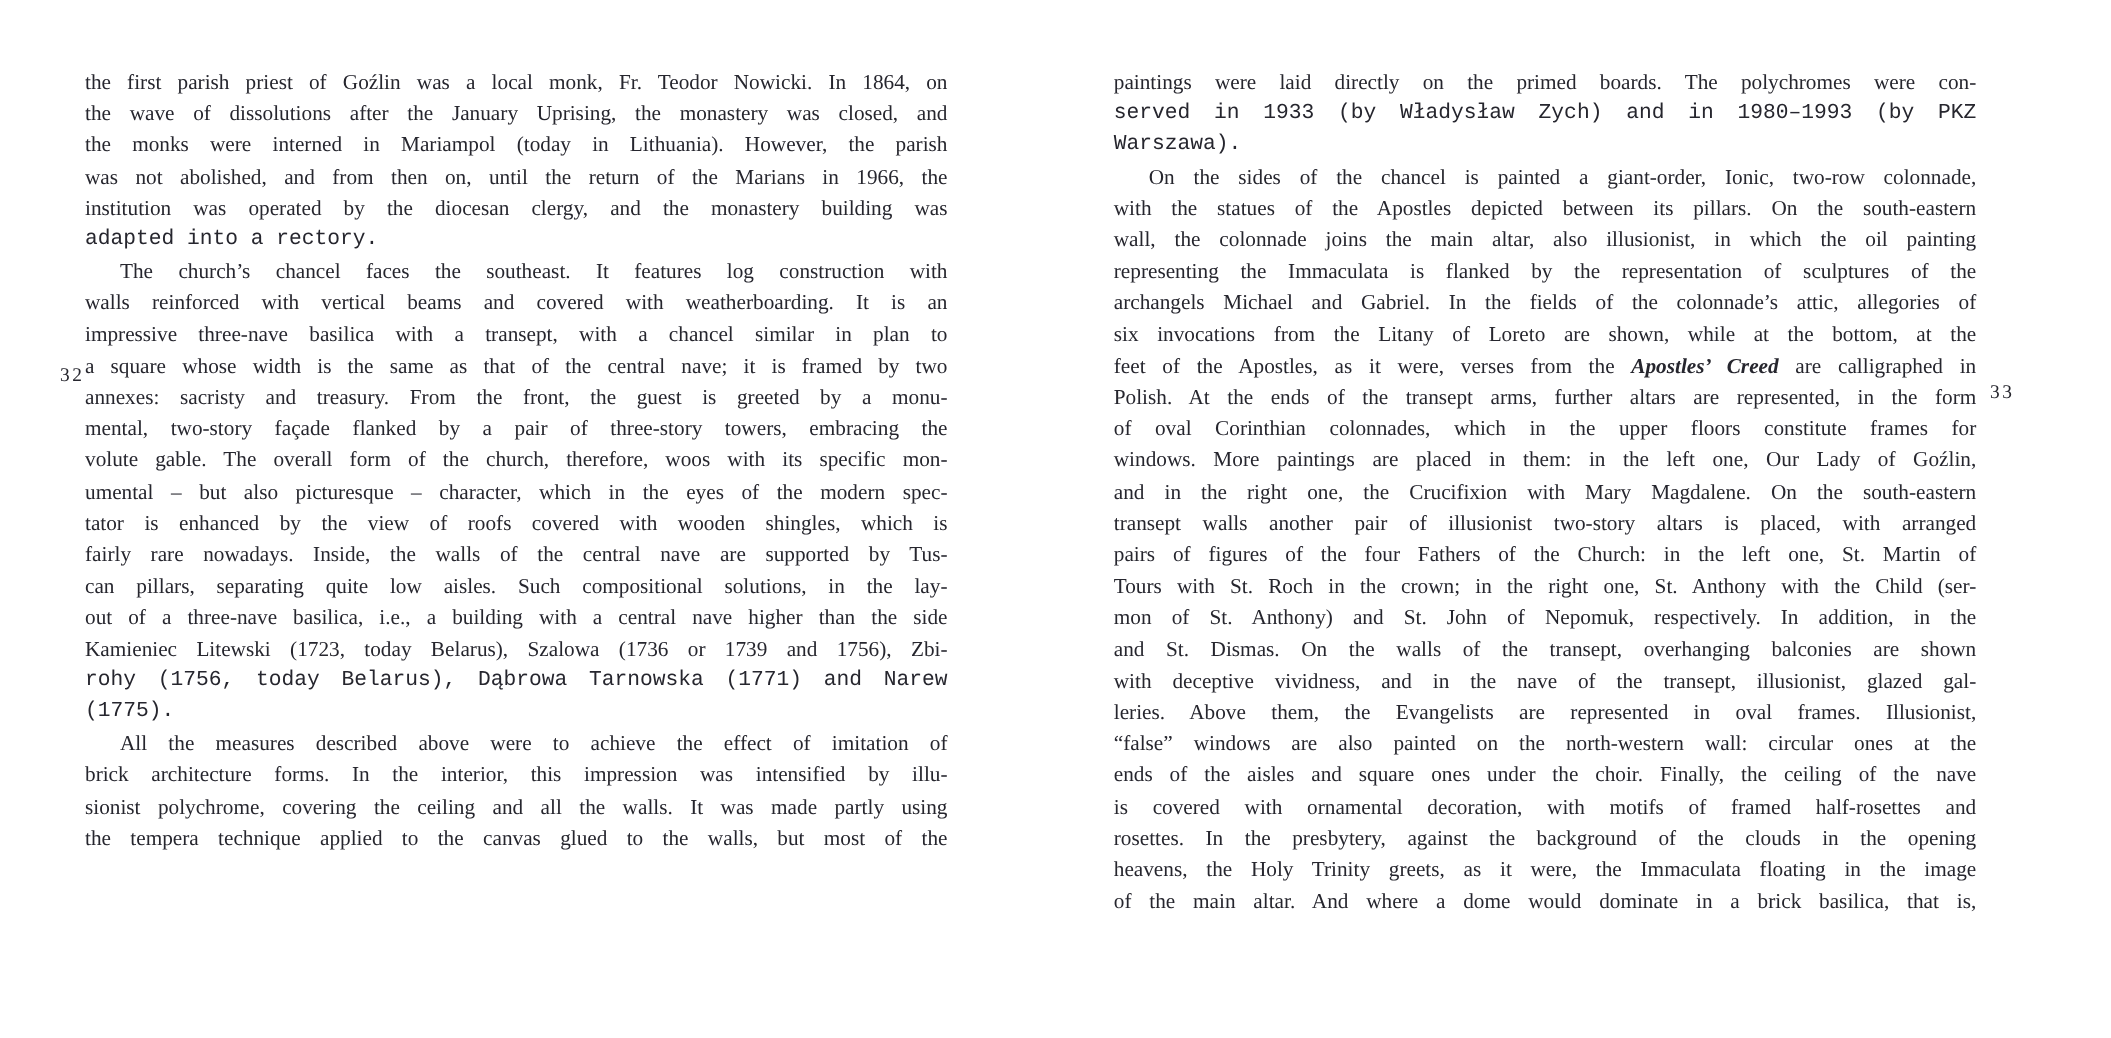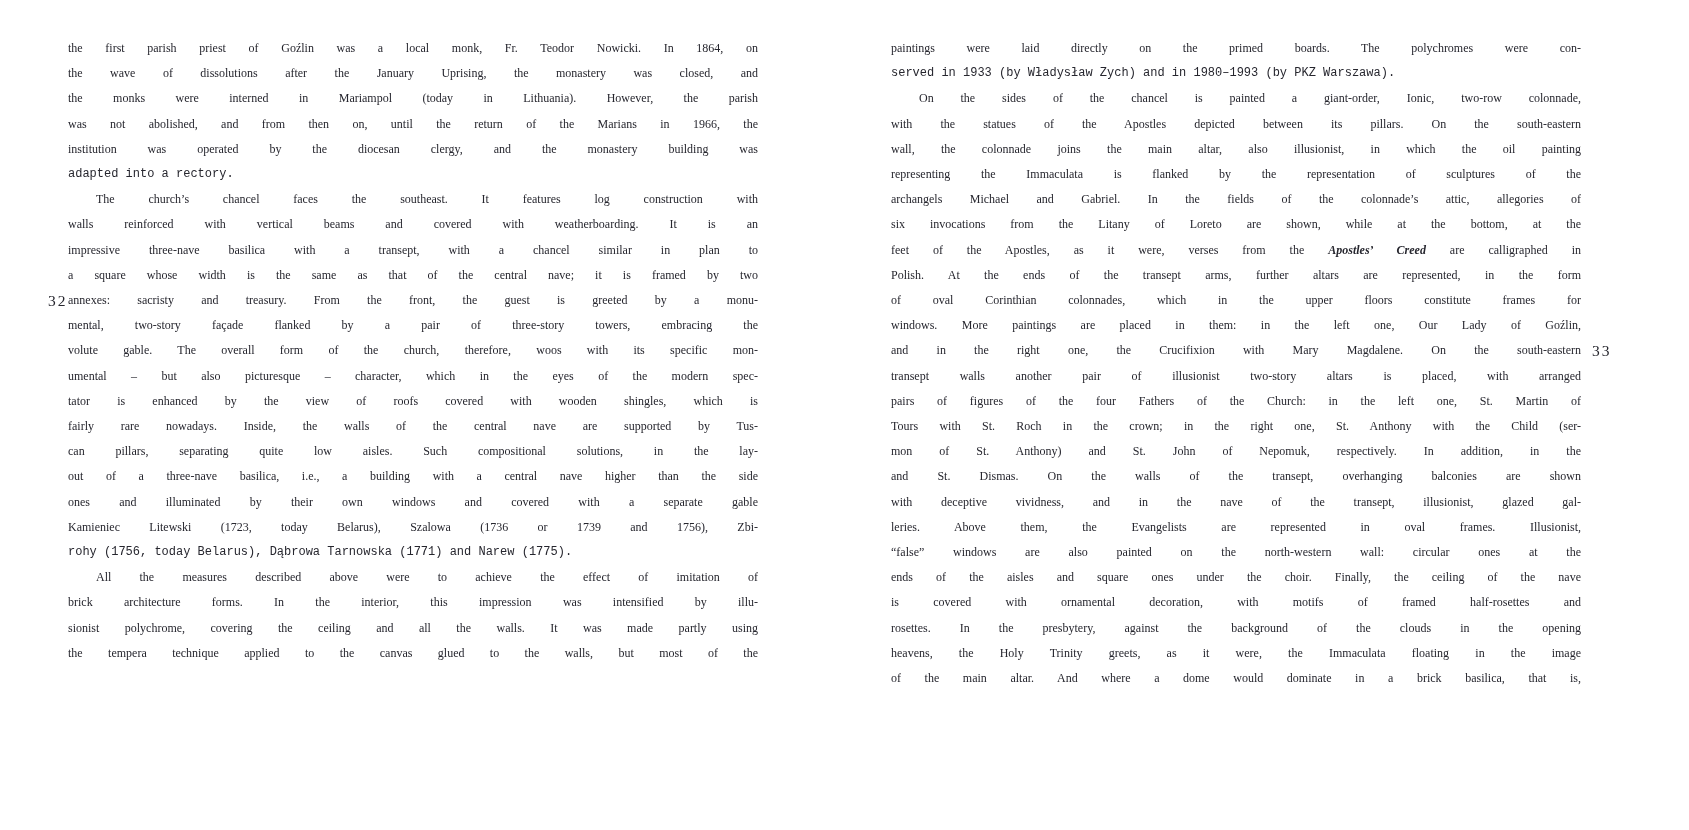--- a/index.html
+++ b/index.html
@@ -17,9 +17,9 @@
   }
   .page-col {
     position: absolute;
-    top: 36px;
+    top: 53px;
     width: 690px;
-    font-size: 12px;
+    font-size: 17px;
     line-height: 25.2px;
   }
   #col-left  { left: 68px; }

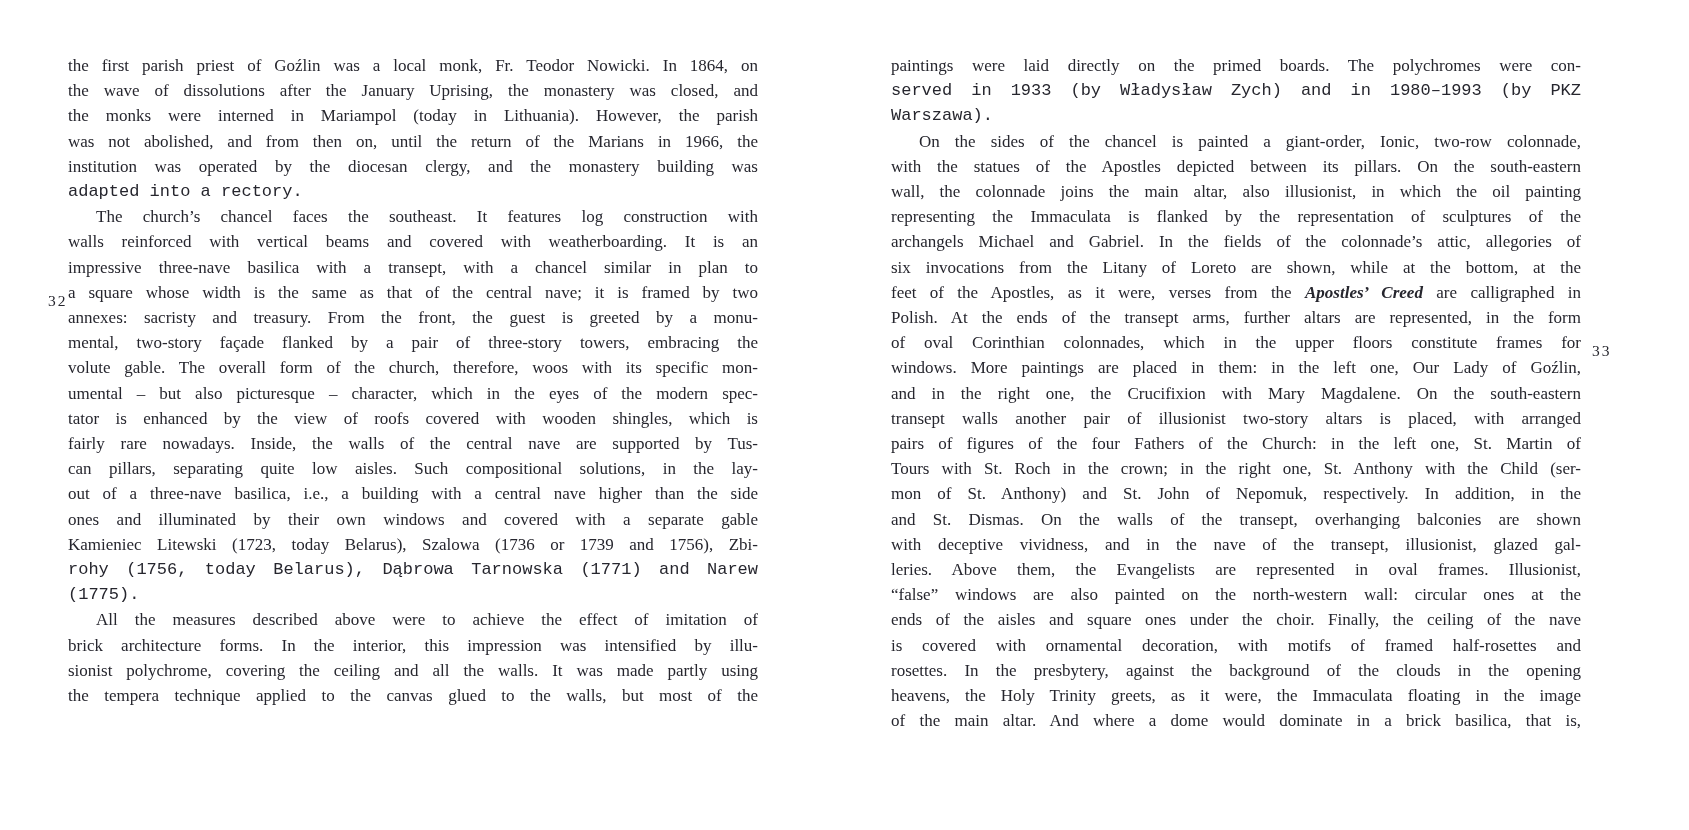--- a/index.html
+++ b/index.html
@@ -39,7 +39,7 @@
     color: #26262e;
   }
   #pn-left  { left: 48px;   top: 292px; }
-  #pn-right { left: 1592px; top: 305px; margin-top: 37px; }
+  #pn-right { left: 1592px; top: 305px; }
 </style>
 </head>
 <body>

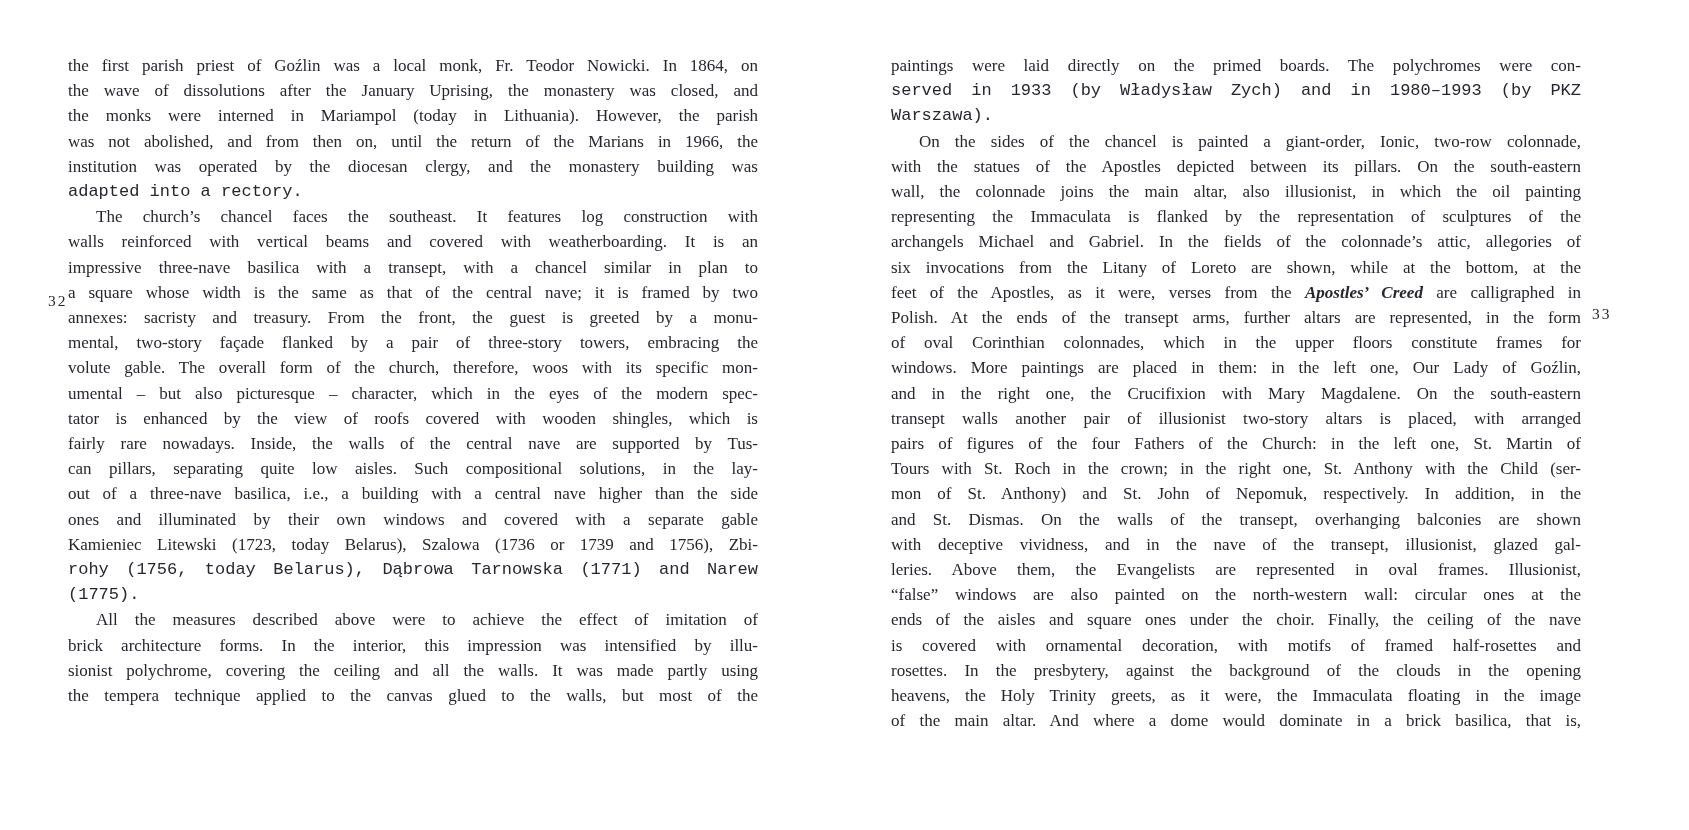--- a/index.html
+++ b/index.html
@@ -65,7 +65,6 @@
     <div class="line">fairly rare nowadays. Inside, the walls of the central nave are supported by Tus-</div>
     <div class="line">can pillars, separating quite low aisles. Such compositional solutions, in the lay-</div>
     <div class="line">out of a three-nave basilica, i.e., a building with a central nave higher than the side</div>
-    <div class="line">ones and illuminated by their own windows and covered with a separate gable</div>
     <div class="line">Kamieniec Litewski (1723, today Belarus), Szalowa (1736 or 1739 and 1756), Zbi-</div>
     <div class="line pend">rohy (1756, today Belarus), Dąbrowa Tarnowska (1771) and Narew (1775).</div>
     <div class="line ind">All the measures described above were to achieve the effect of imitation of</div>

